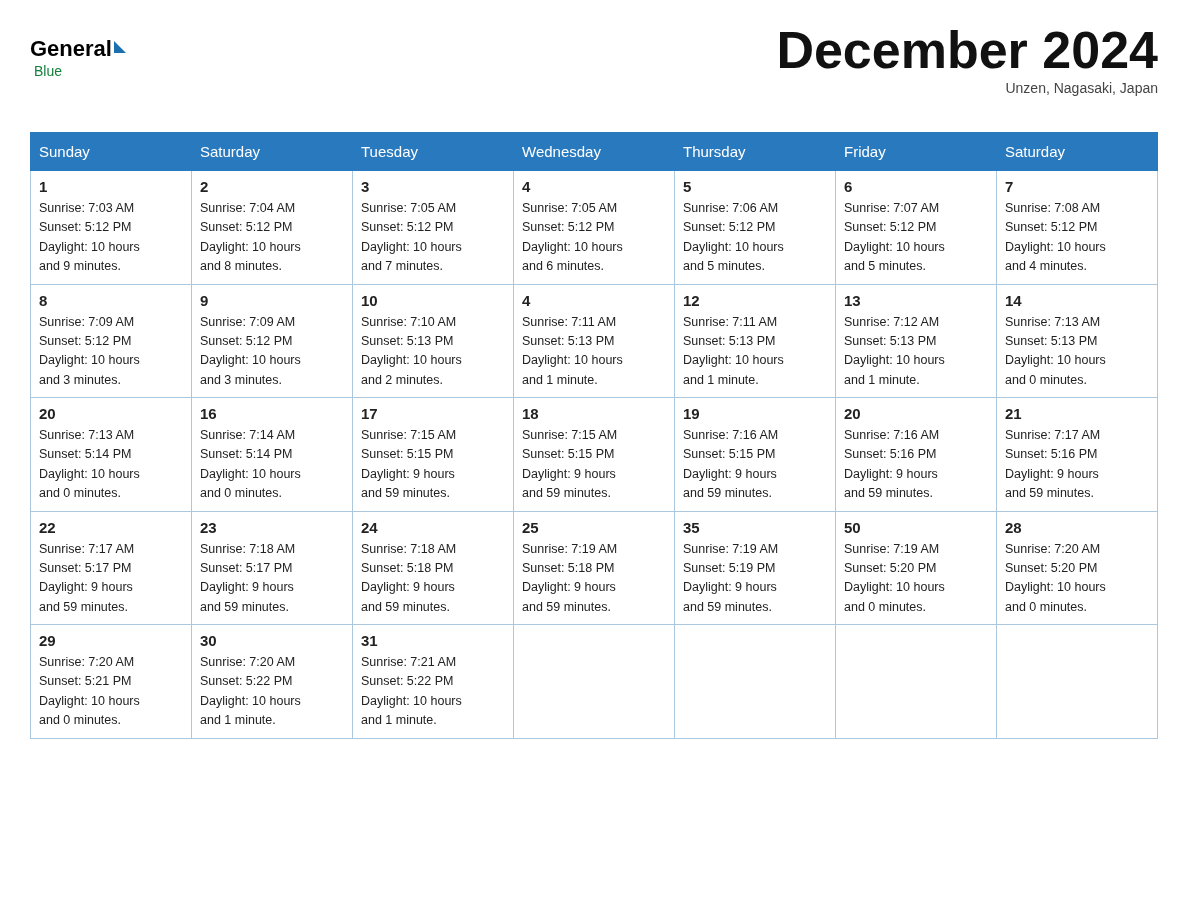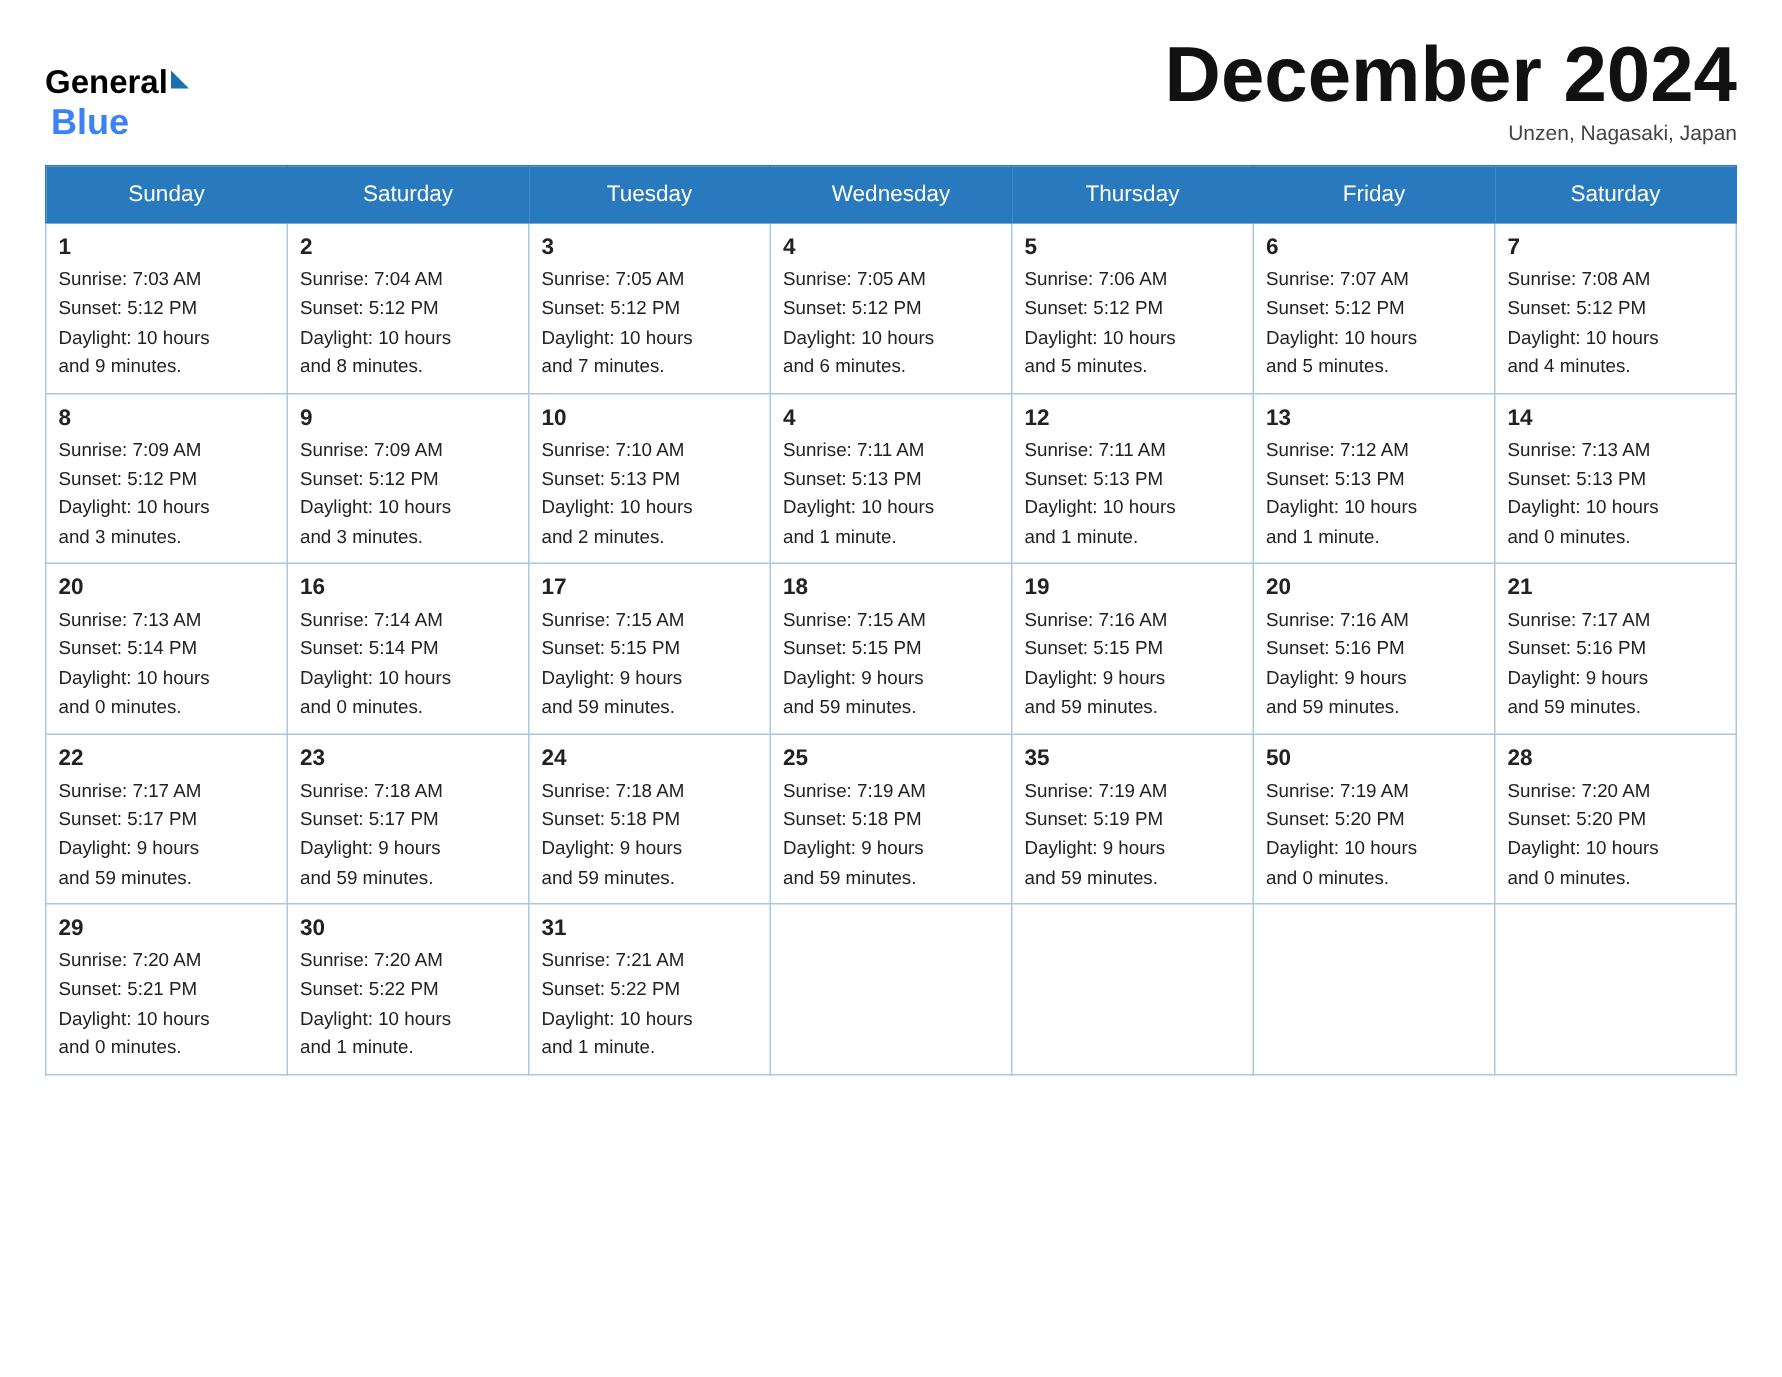--- a/index.html
+++ b/index.html
@@ -13,8 +13,8 @@
     .header {
       display: flex;
       justify-content: space-between;
-      align-items: flex-end;
-      margin-bottom: 14px;
+      align-items: center;
+      margin-bottom: 36px;
     }
     .logo {
       display: flex;

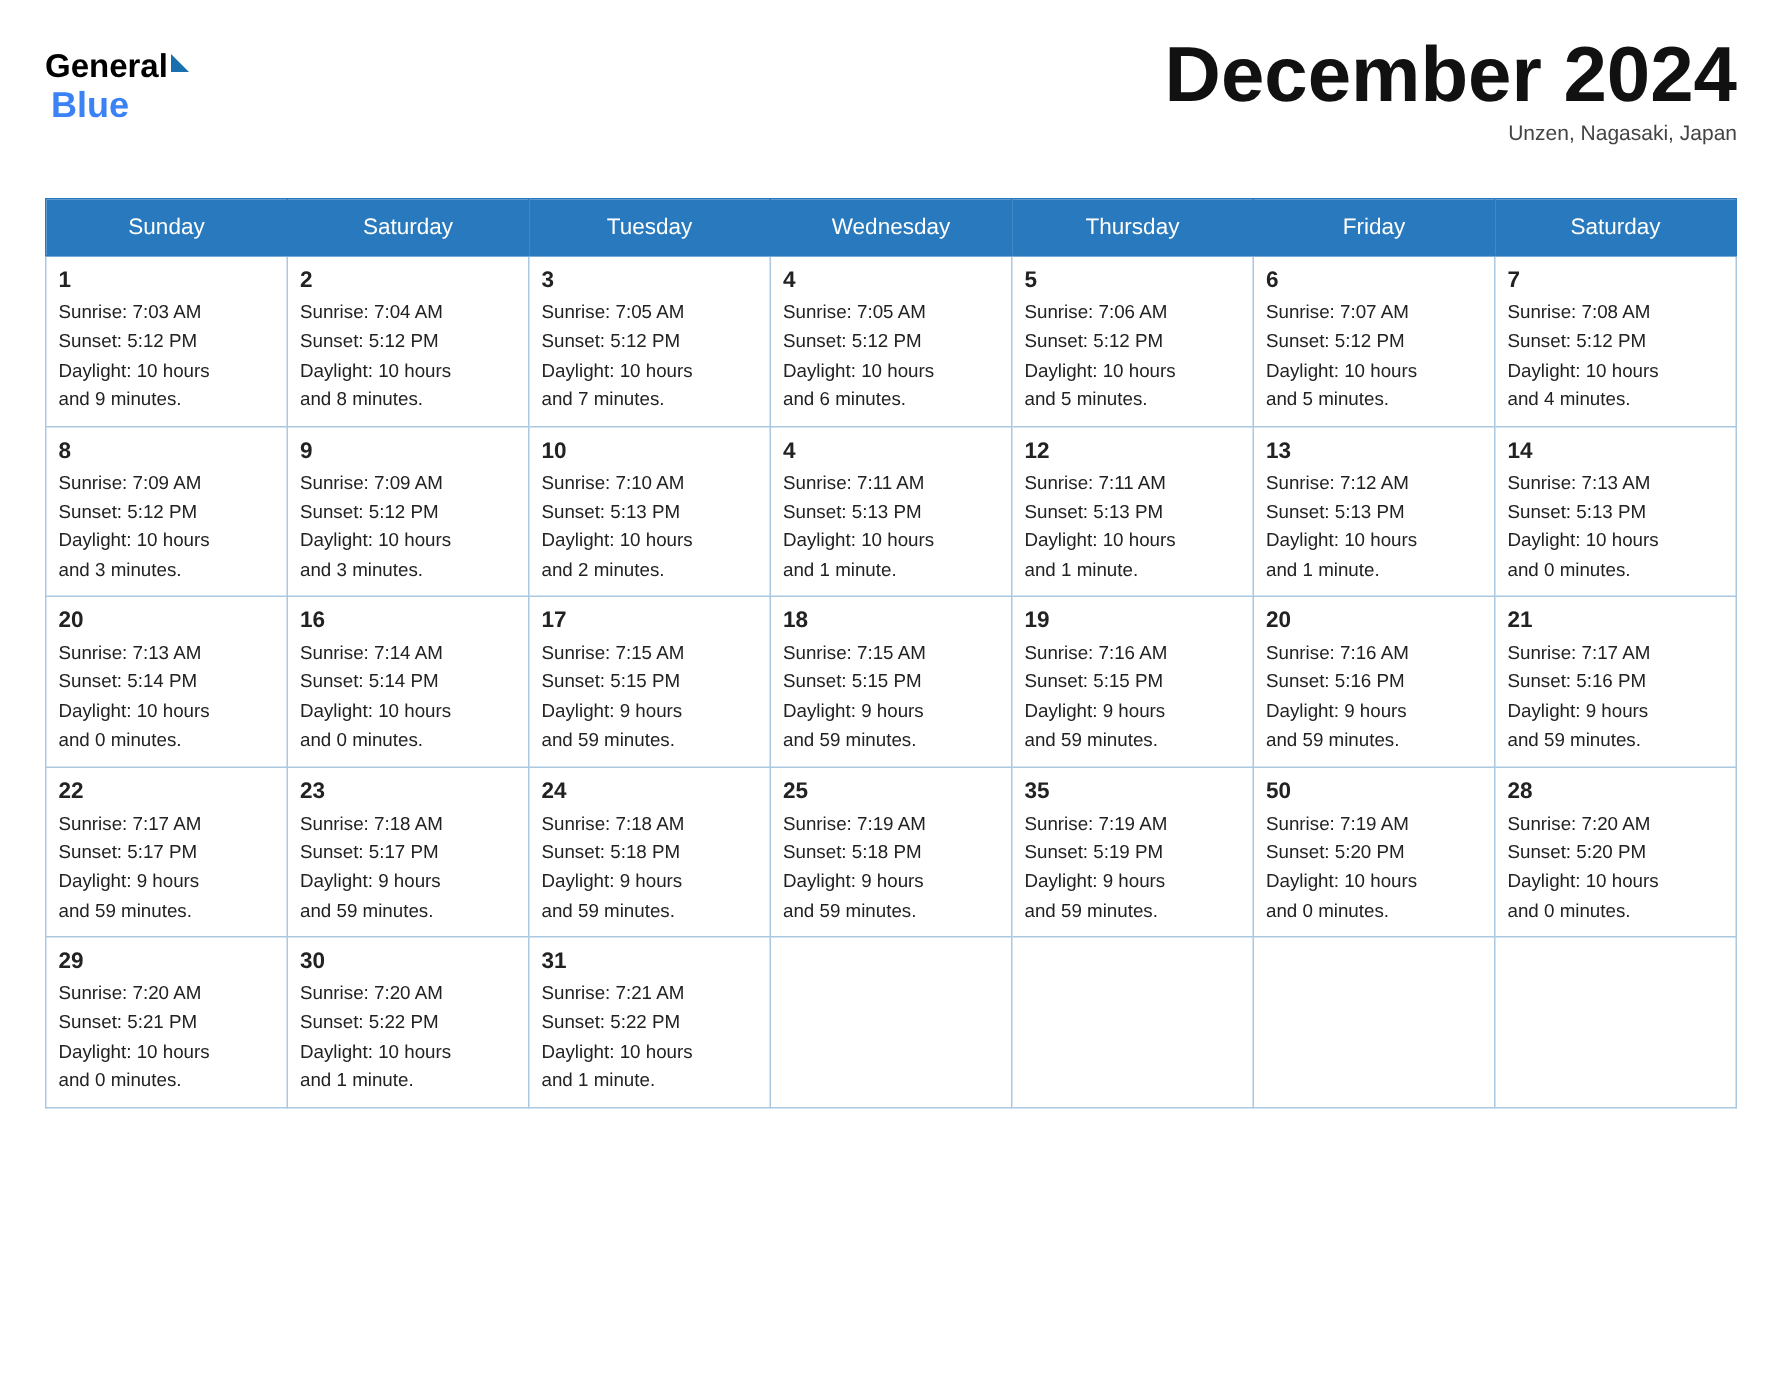--- a/index.html
+++ b/index.html
@@ -103,7 +103,7 @@
       <span class="logo-triangle"></span>
     </div>
     <div style="margin-left: 4px;">
-      <span class="logo-blue" style="font-size:24px;font-weight:bold;color:#3b82f6;">Blue</span>
+      <span class="logo-blue" style="font-size:14px;font-weight:normal;color:#15803d;">Blue</span>
     </div>
   </div>
   <div class="title-block">

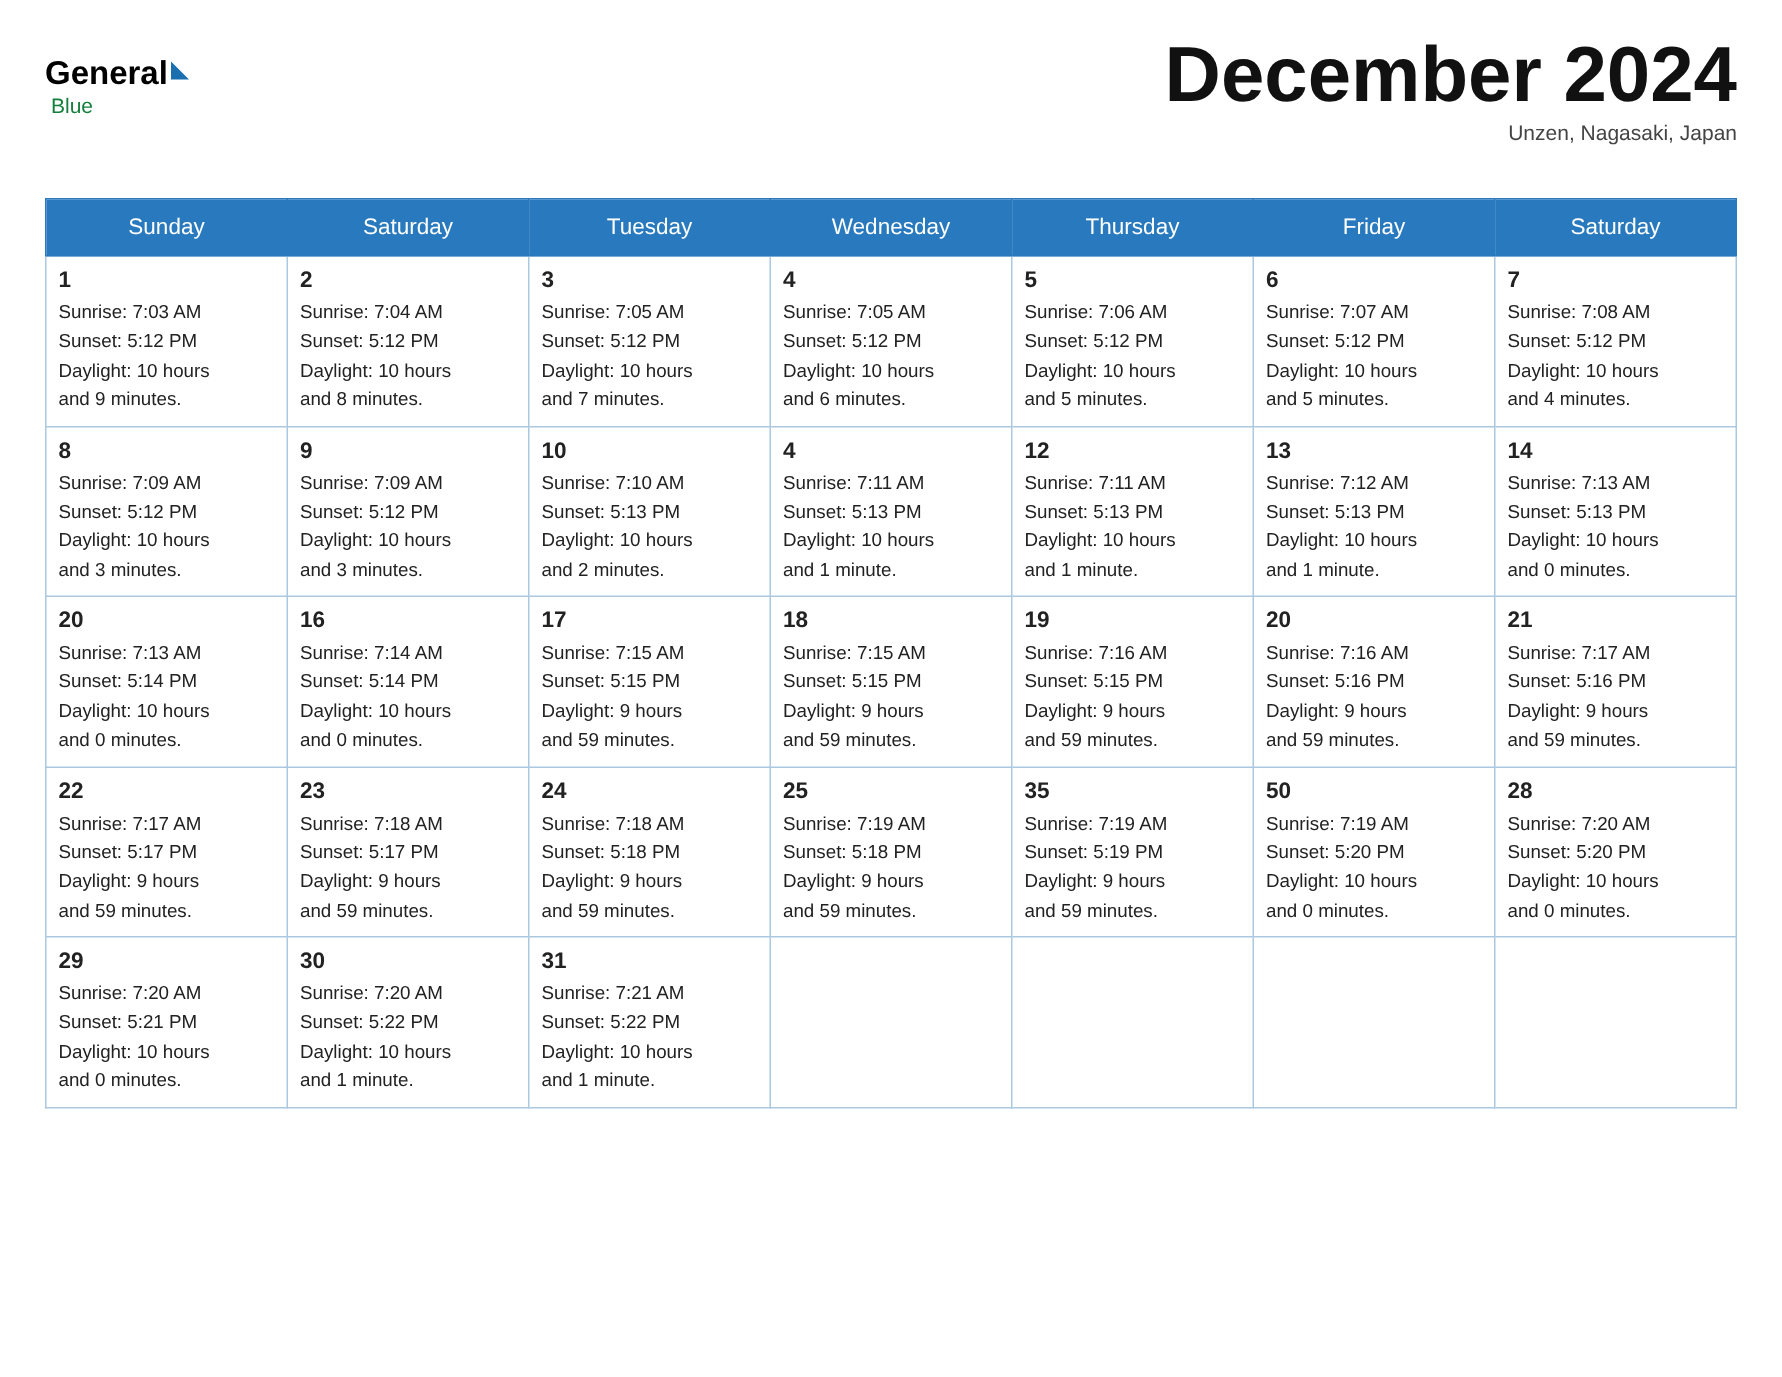--- a/index.html
+++ b/index.html
@@ -61,7 +61,7 @@
       background-color: #2879bd;
       color: #fff;
       padding: 10px 8px;
-      text-align: center;
+      text-align: left;
       font-size: 15px;
       font-weight: normal;
       border: 1px solid #2879bd;

